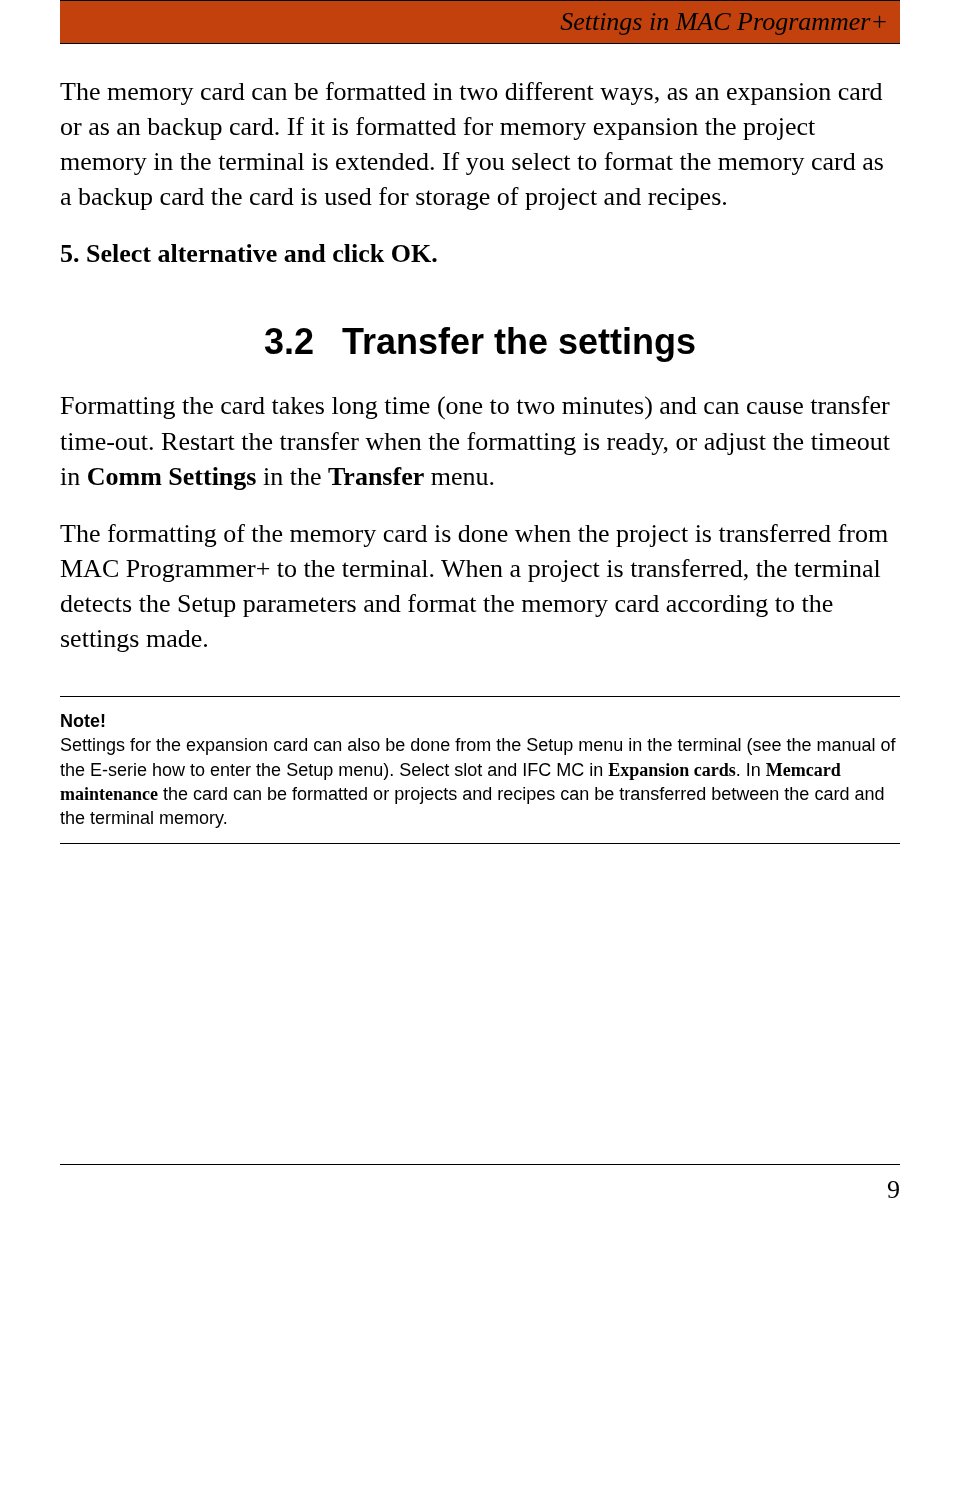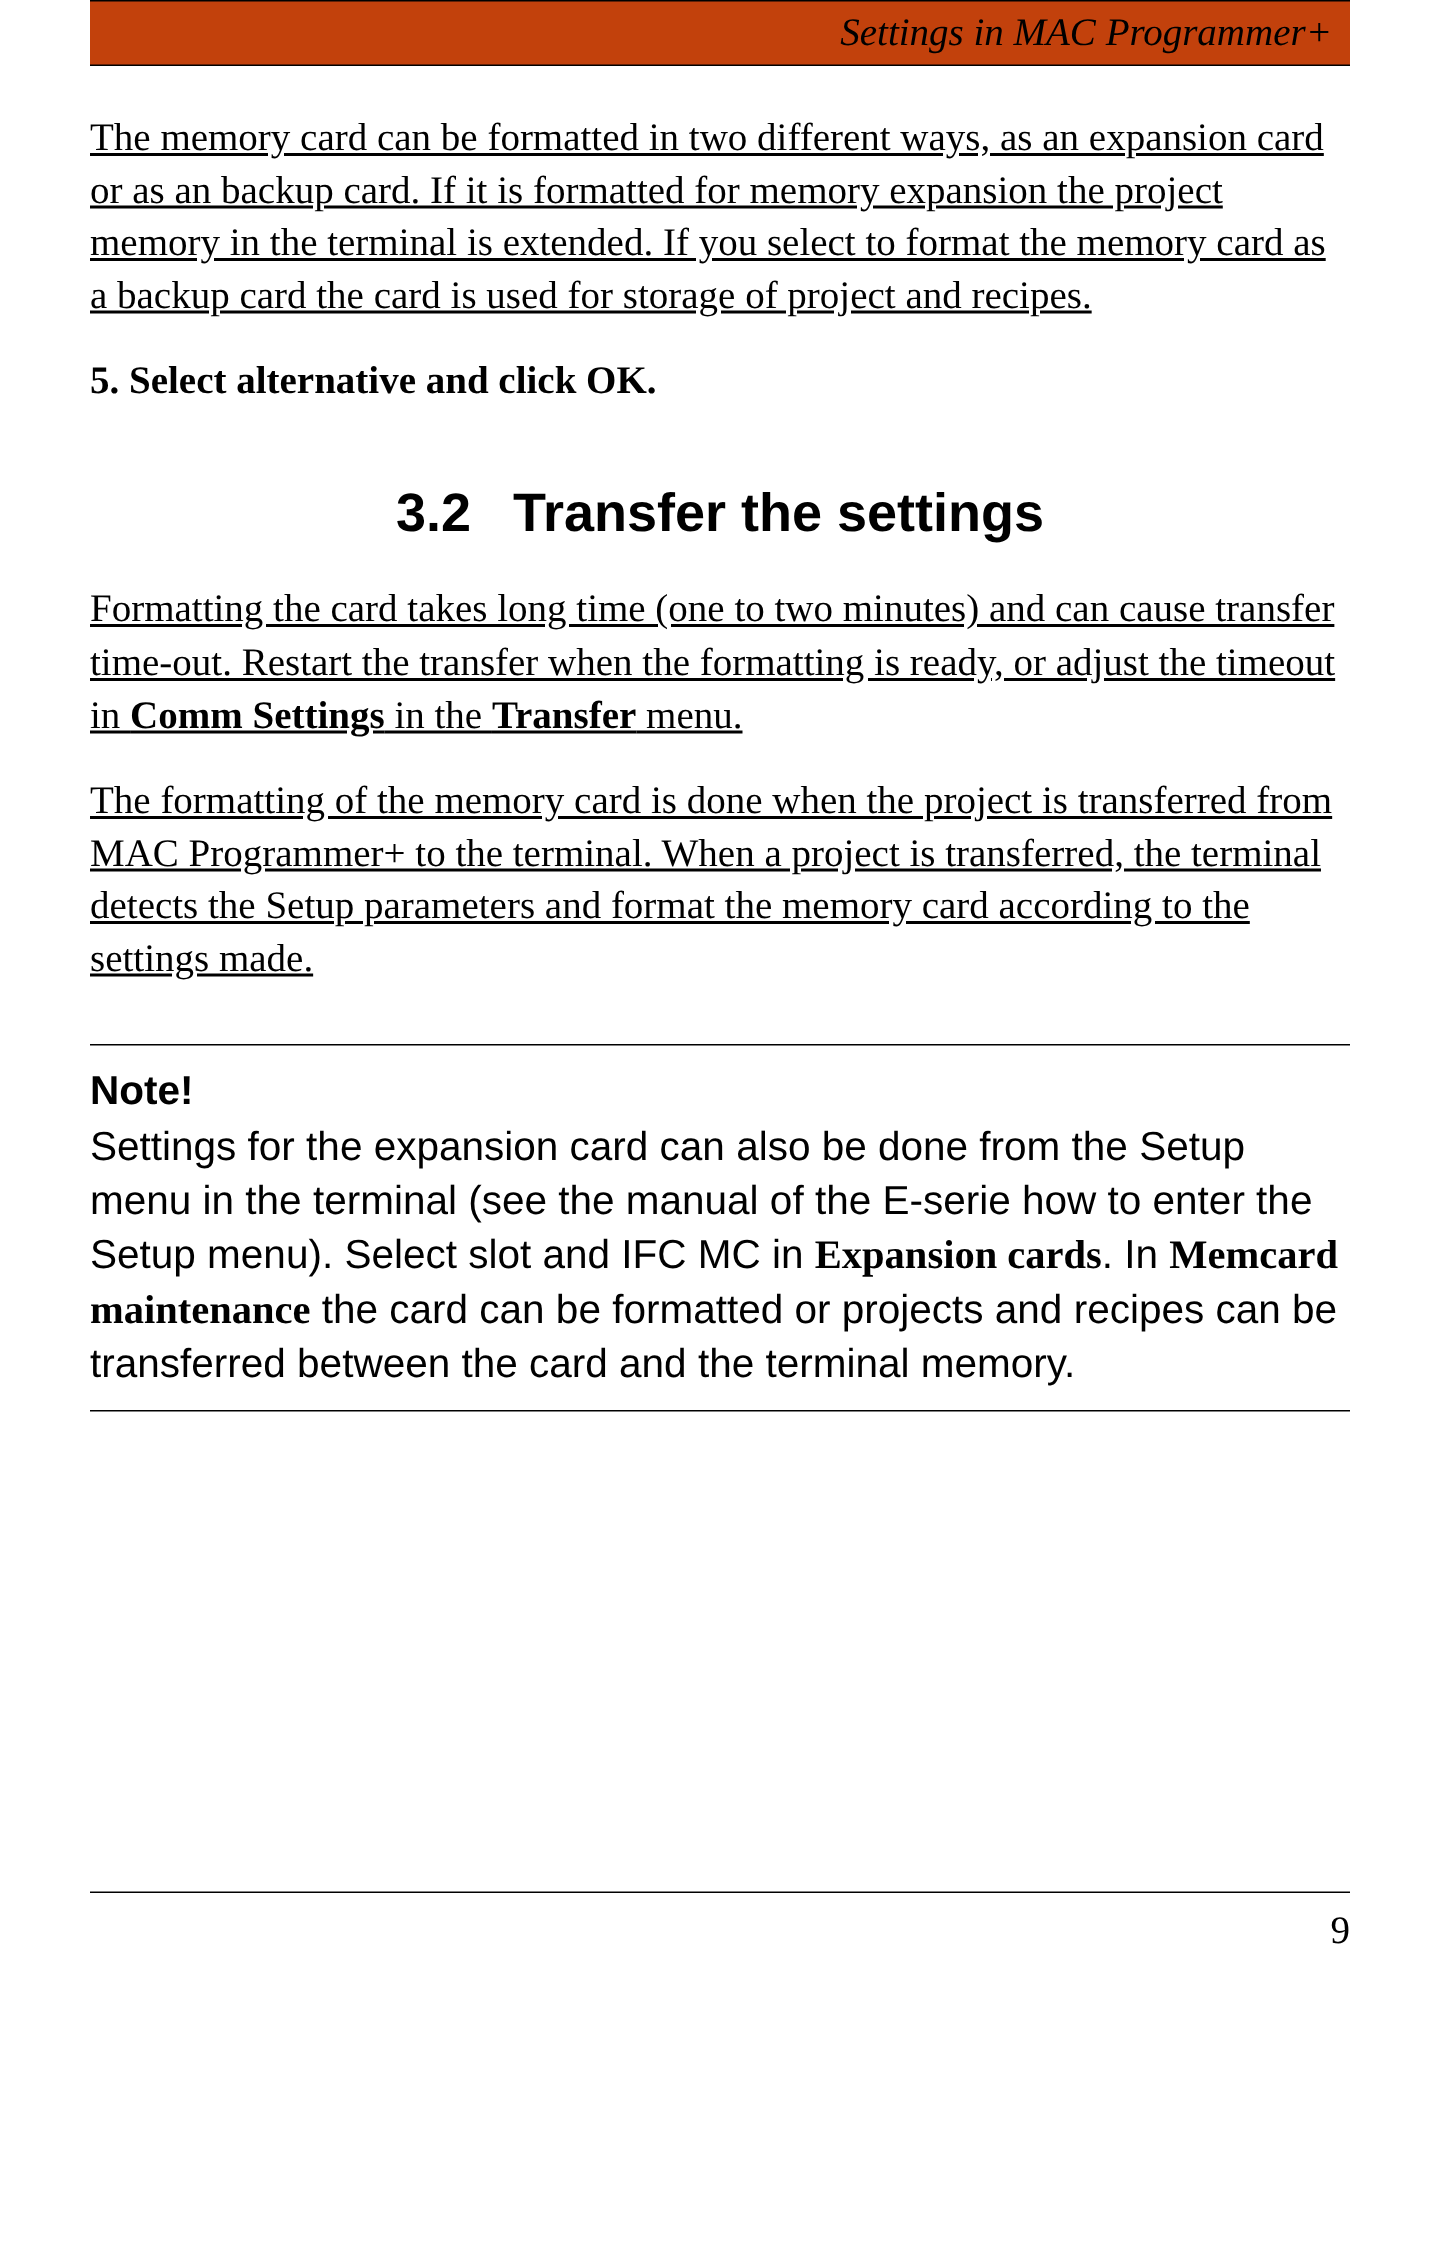--- a/index.html
+++ b/index.html
@@ -29,7 +29,6 @@
     line-height: 1.35;
     margin-bottom: 22px;
     text-align: left;
-    text-decoration: underline;
   }
   .step-line {
     font-size: 26px;

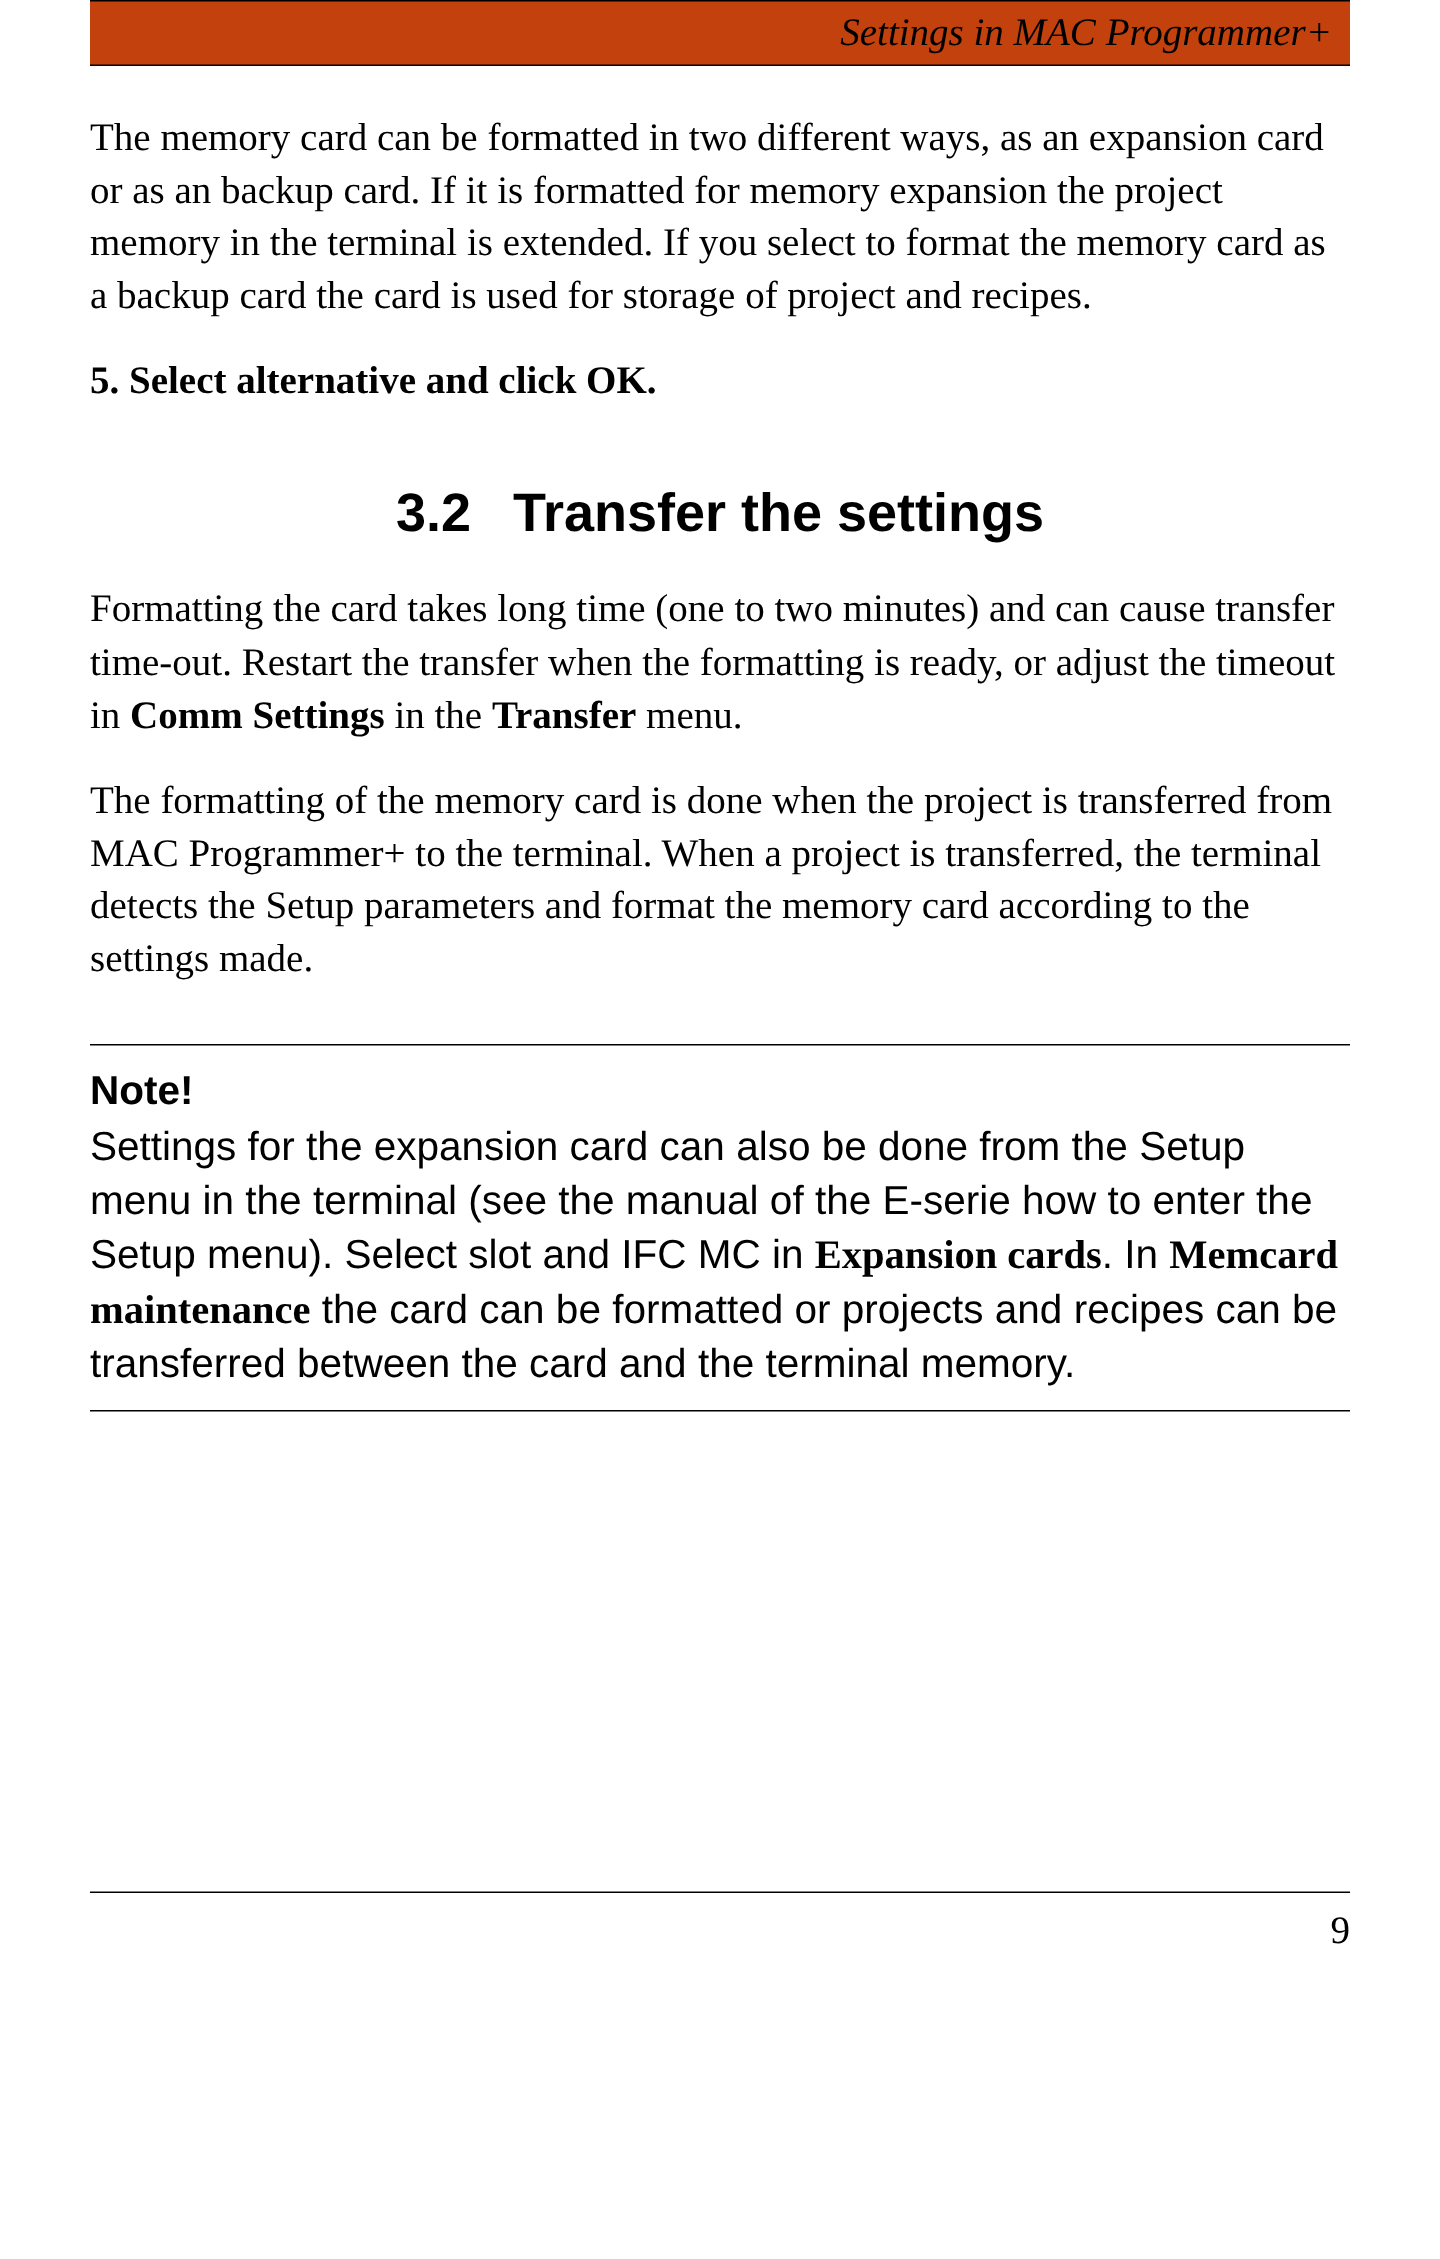--- a/index.html
+++ b/index.html
@@ -54,7 +54,7 @@
     padding: 12px 0;
     margin-top: 40px;
     font-family: Arial, Helvetica, sans-serif;
-    font-size: 27px;
+    font-size: 18px;
     line-height: 1.35;
   }
   .note-title {

